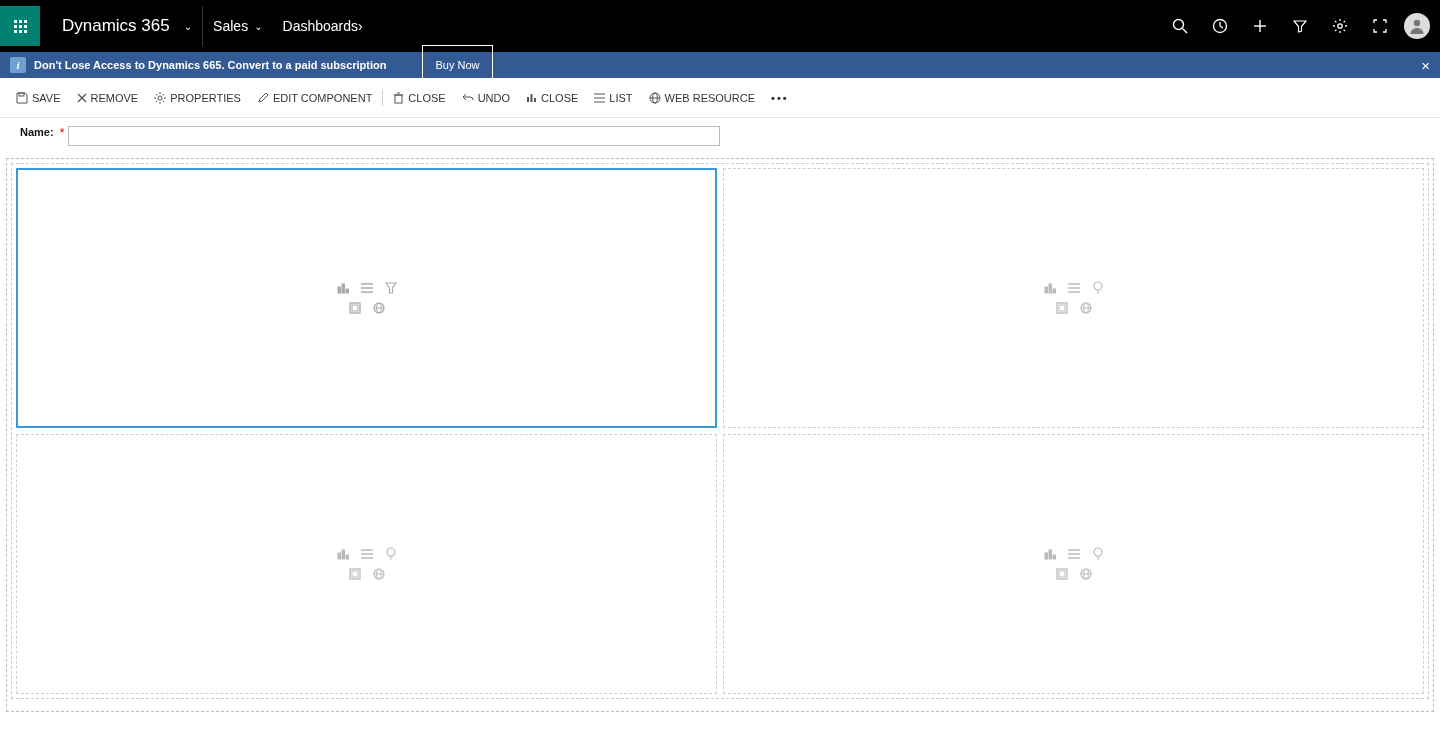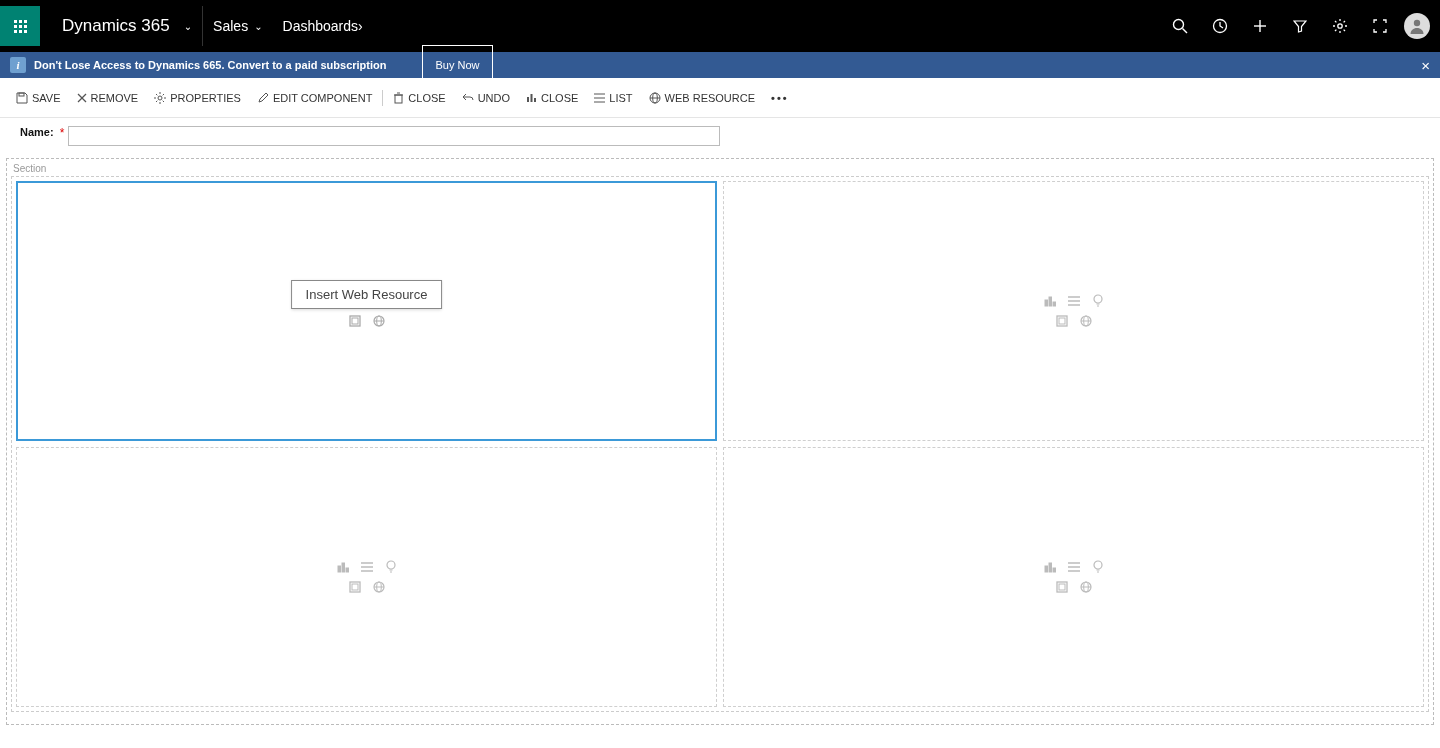--- a/index.html
+++ b/index.html
@@ -217,7 +217,6 @@
 
 <div class="canvas-wrap">
   <div class="canvas">
-    <div class="section-label">Section</div>
     <div class="section-inner">
       <div class="grid">
 

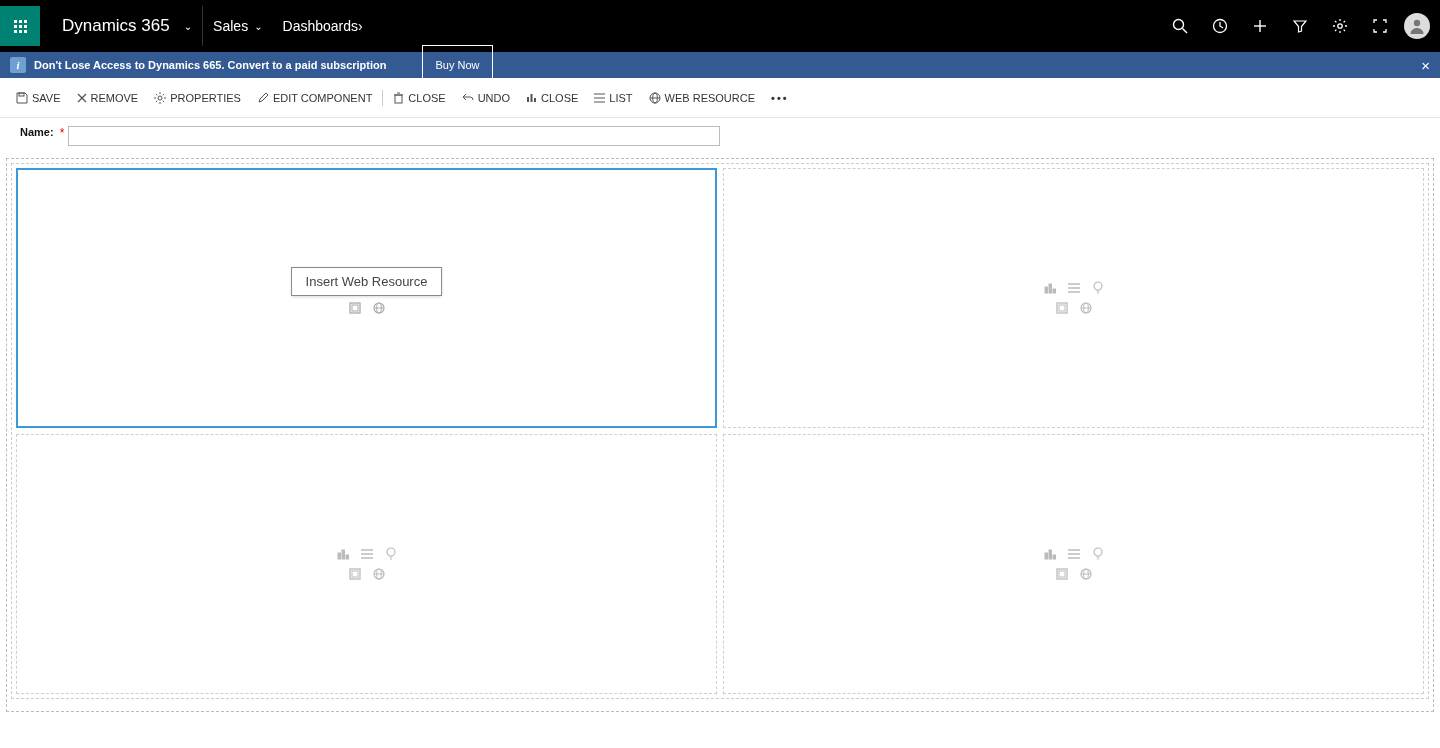--- a/index.html
+++ b/index.html
@@ -221,7 +221,6 @@
       <div class="grid">
 
         <div class="cell selected">
-          <div class="tooltip">Insert Web Resource</div>
           <div class="cell-icons">
             <div class="cell-row">
               <div class="ci">

